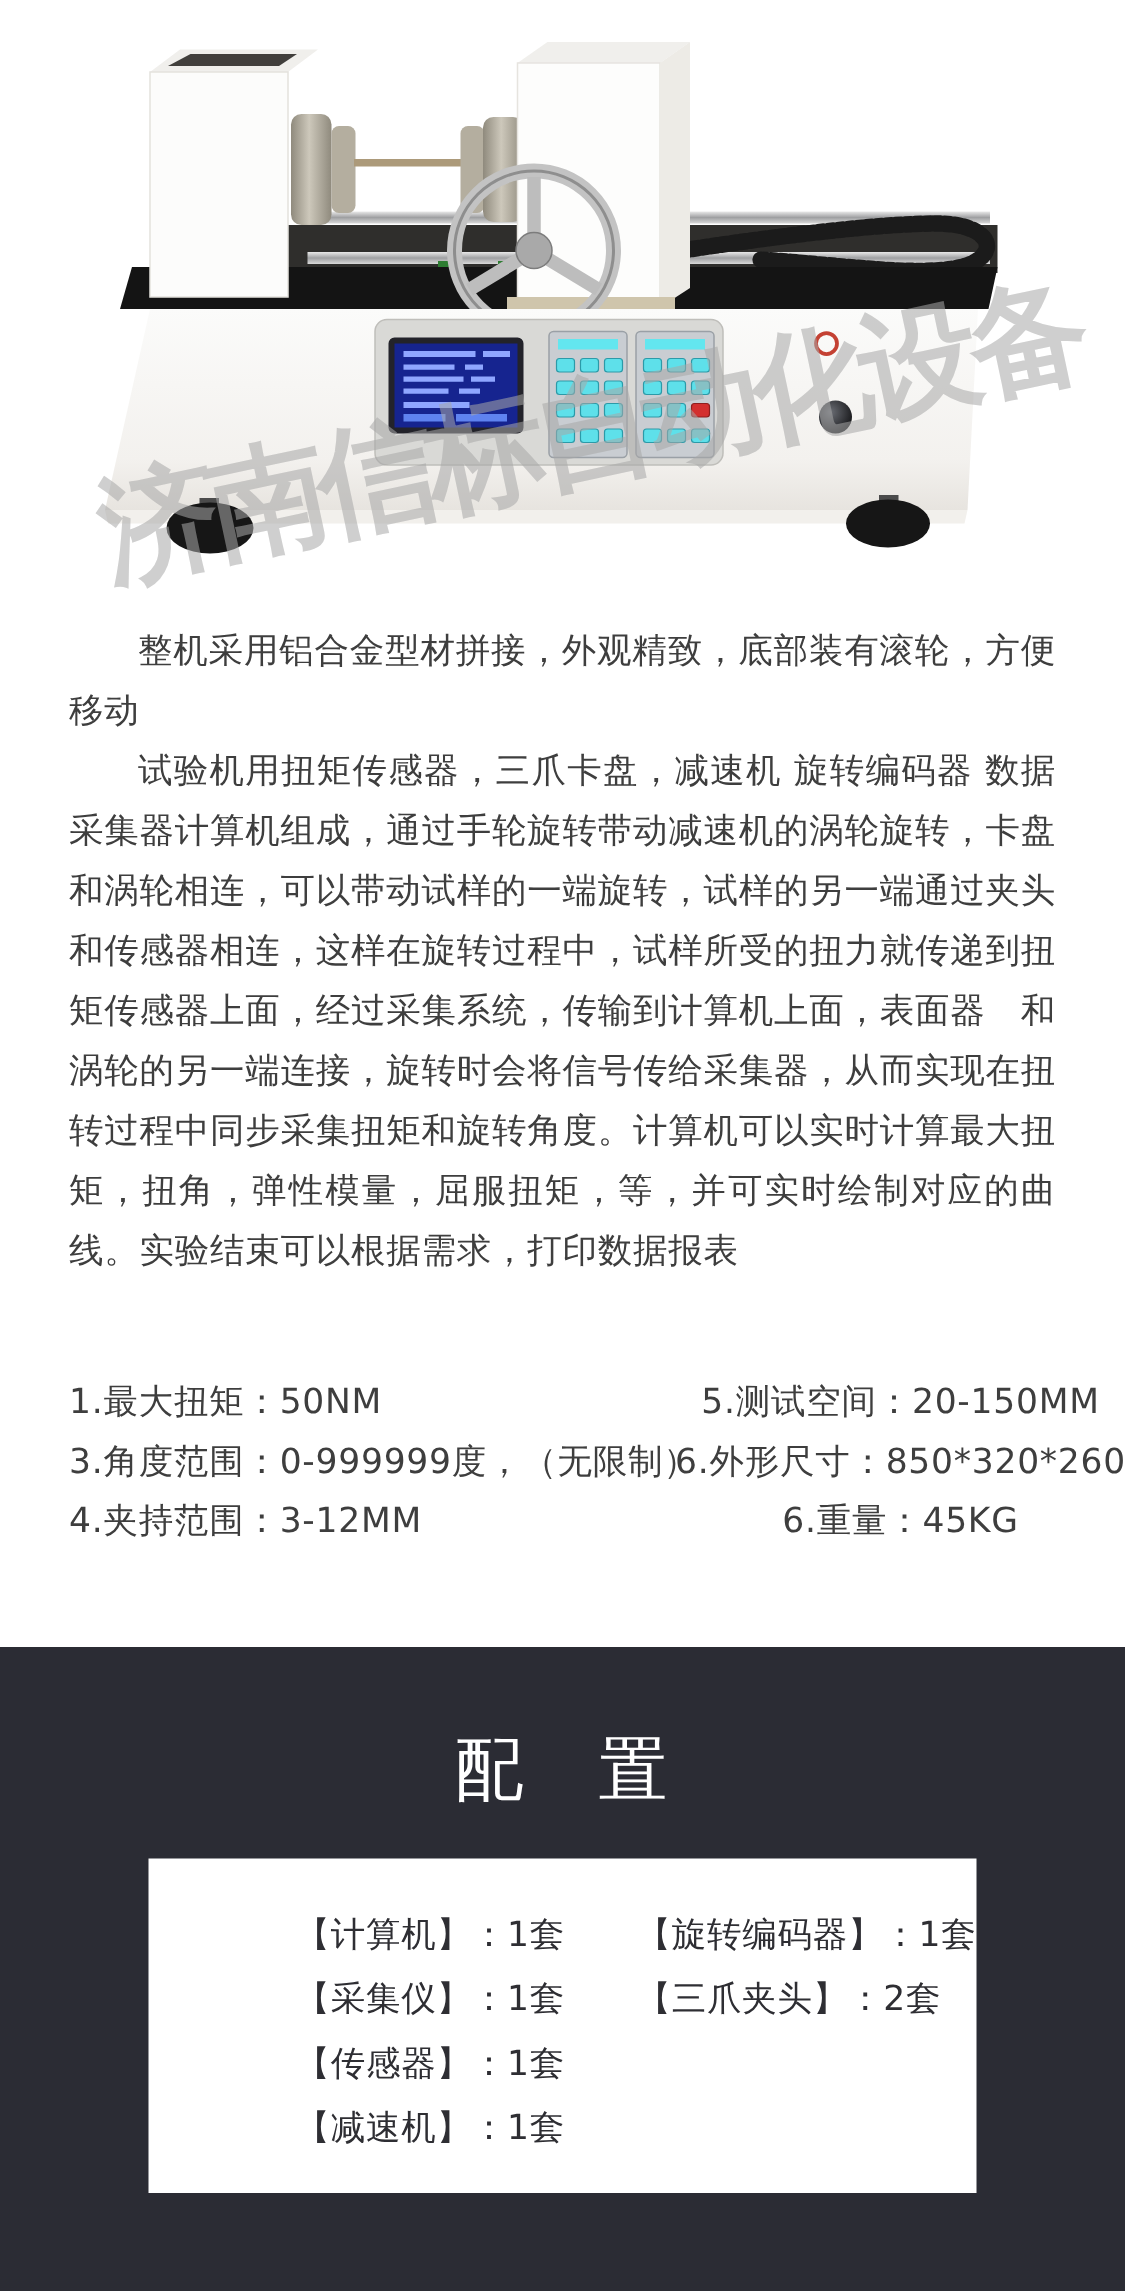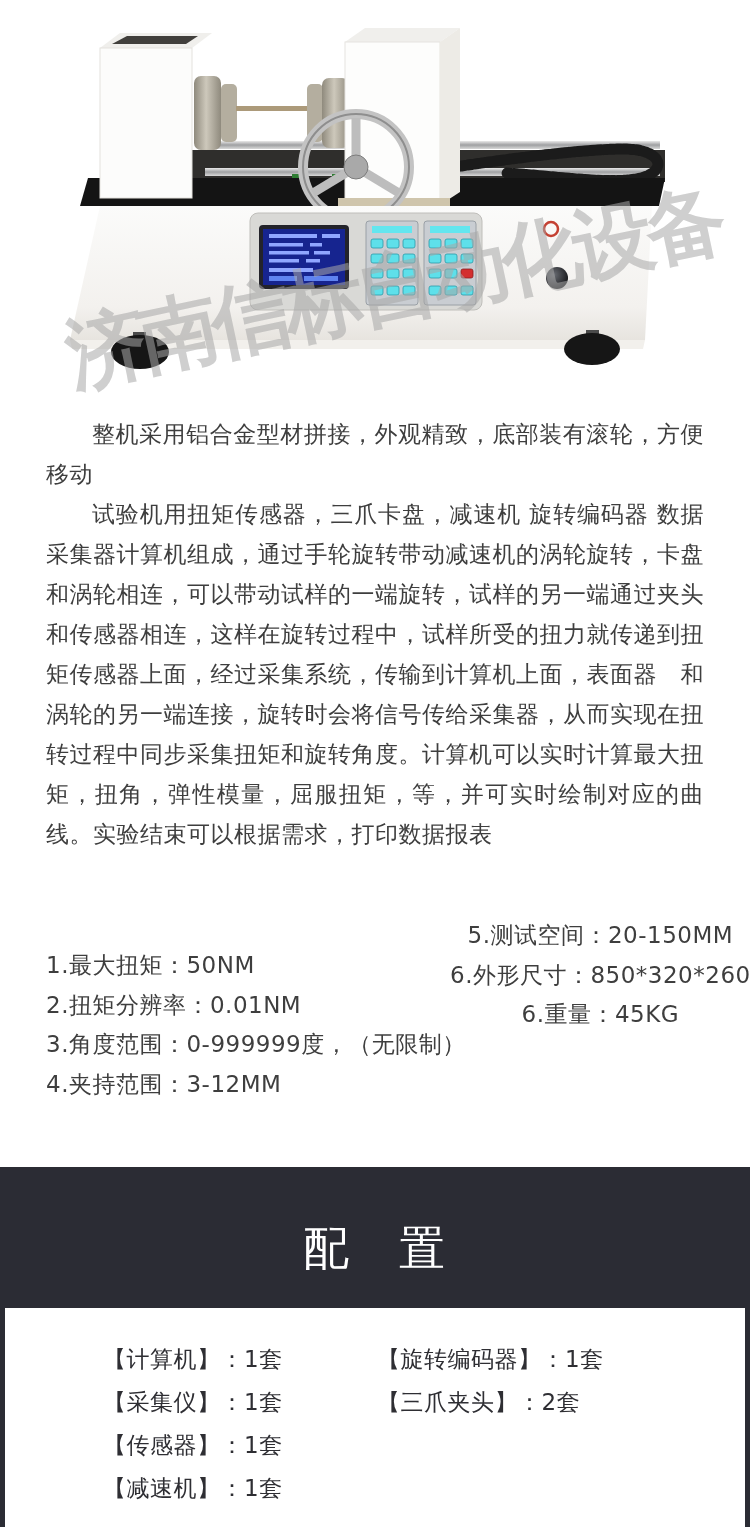--- a/index.html
+++ b/index.html
@@ -24,7 +24,7 @@
   
   .specs { display:flex; padding:0 46px; margin-top:62px; }
   .specs .col { display:flex; flex-direction:column; }
-  .specs .col.left  { width:404px;margin-top:30px; }
+  .specs .col.left  { width:404px; }
   .specs .col.right { flex:1;text-align:center; }
   .spec-item { font-size:23px; line-height:39.5px; color:#3e3e3e; letter-spacing:0.5px; white-space:nowrap; }
 

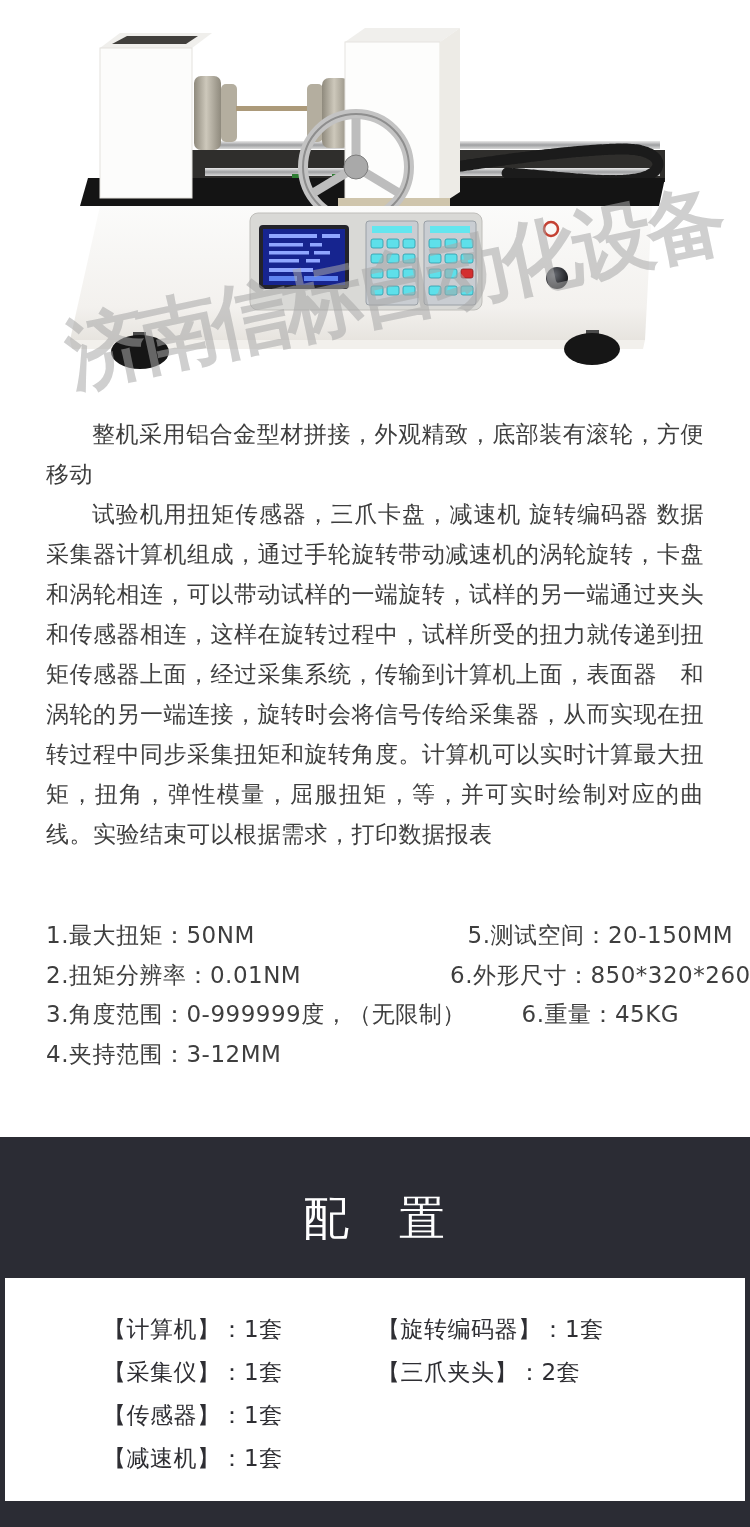--- a/index.html
+++ b/index.html
@@ -185,7 +185,6 @@
 <div class="specs">
   <div class="col left">
     <div class="spec-item">1.最大扭矩：50NM</div>
-    <div class="spec-item">2.扭矩分辨率：0.01NM</div>
     <div class="spec-item">3.角度范围：0-999999度，（无限制）</div>
     <div class="spec-item">4.夹持范围：3-12MM</div>
   </div>

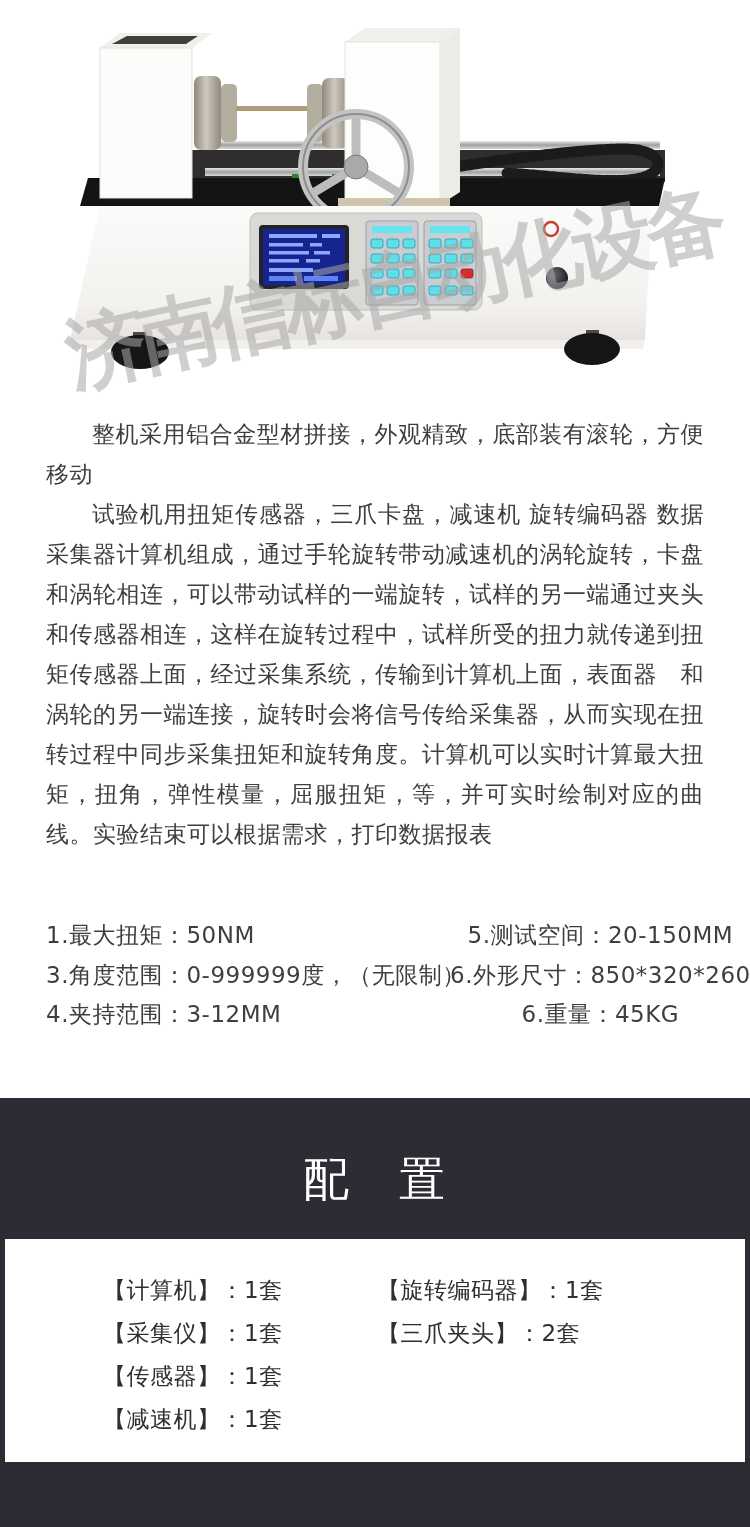--- a/index.html
+++ b/index.html
@@ -35,7 +35,7 @@
     font-size:46px; font-weight:500; line-height:48px; letter-spacing:2px;margin-top:16px;
   }
   .config-box {
-    width:740px; height:223px; margin:36px auto 0 auto; background:#ffffff;
+    width:552px; height:223px; margin:36px auto 0 auto; background:#ffffff;
     display:flex; padding:30px 0 0 98px;
   }
   .config-col { display:flex; flex-direction:column; }

